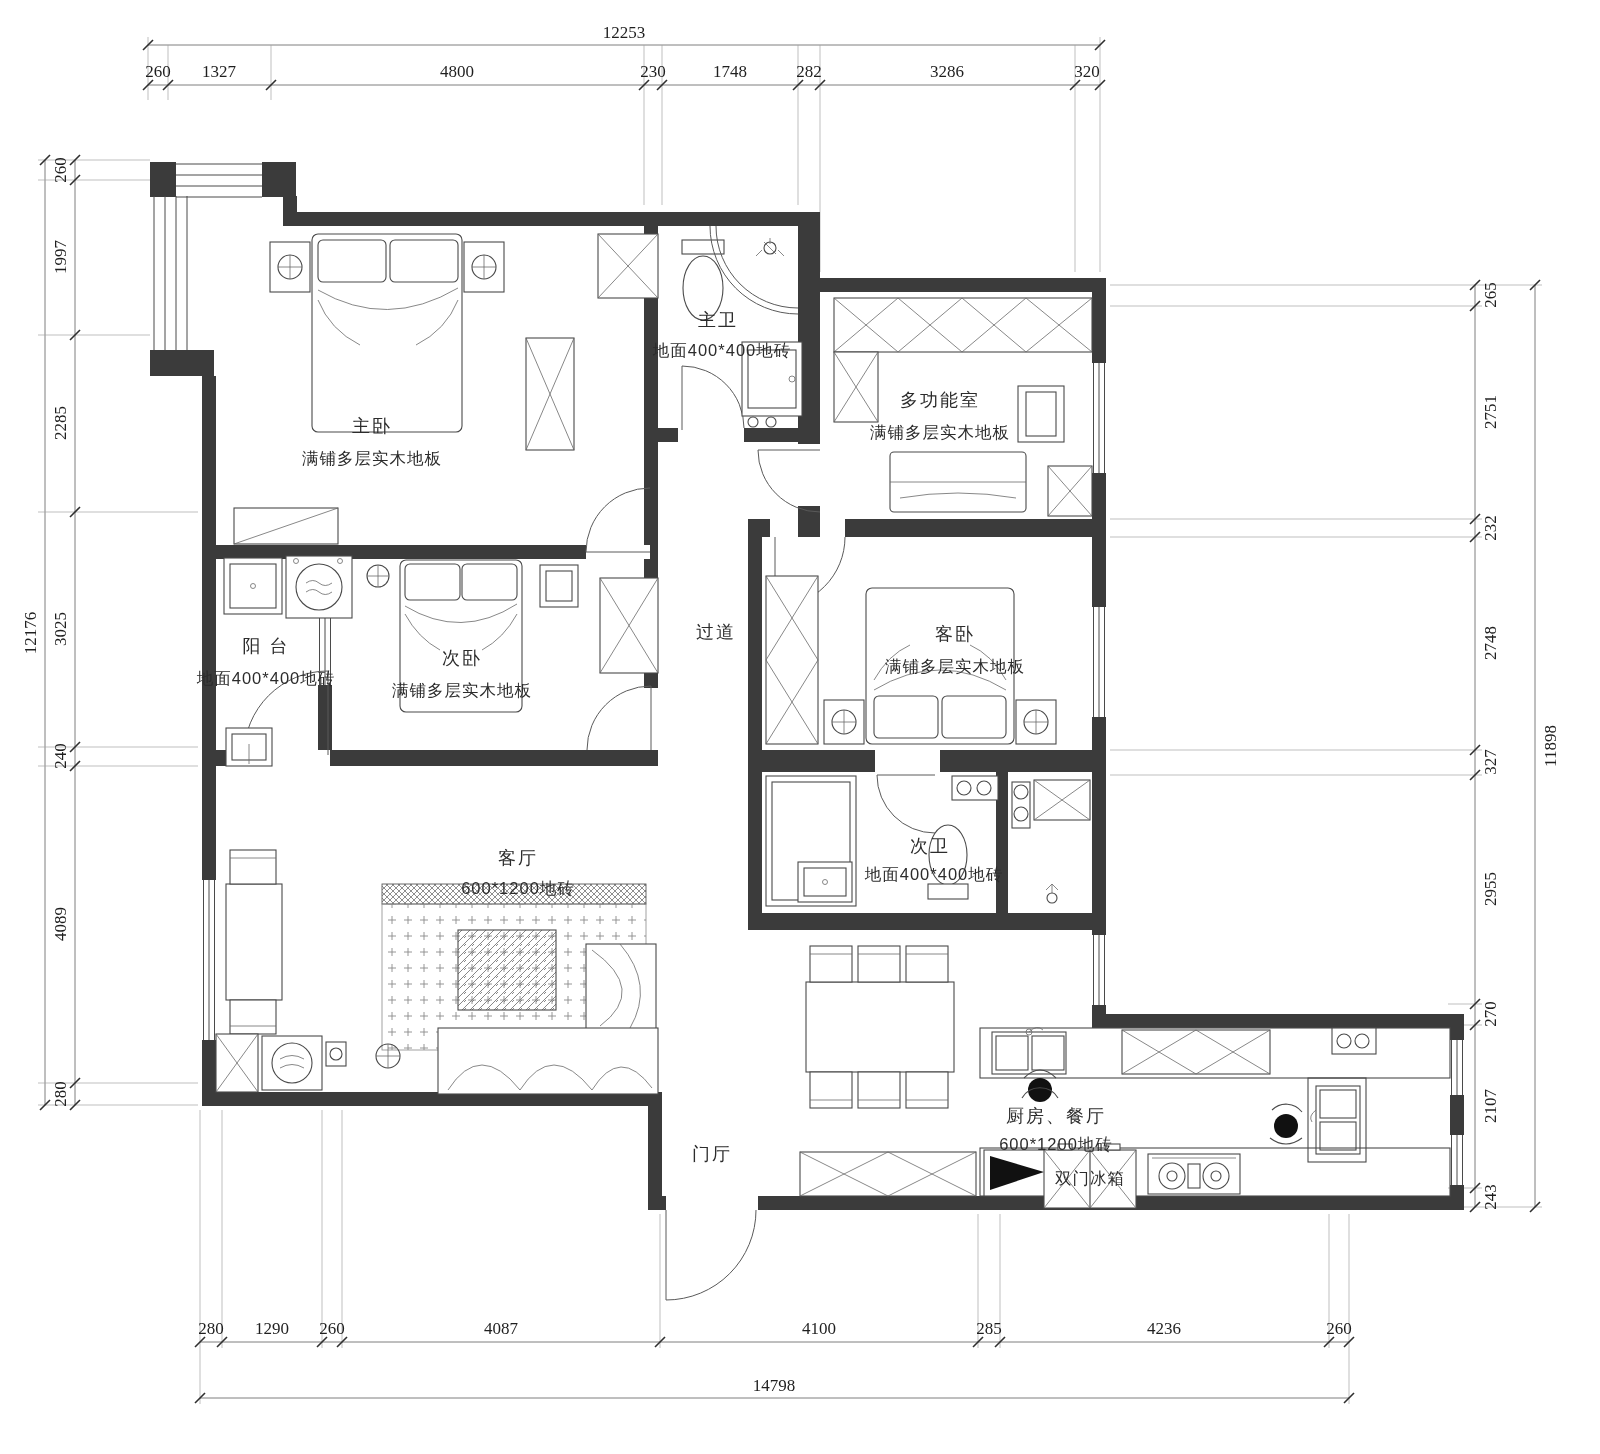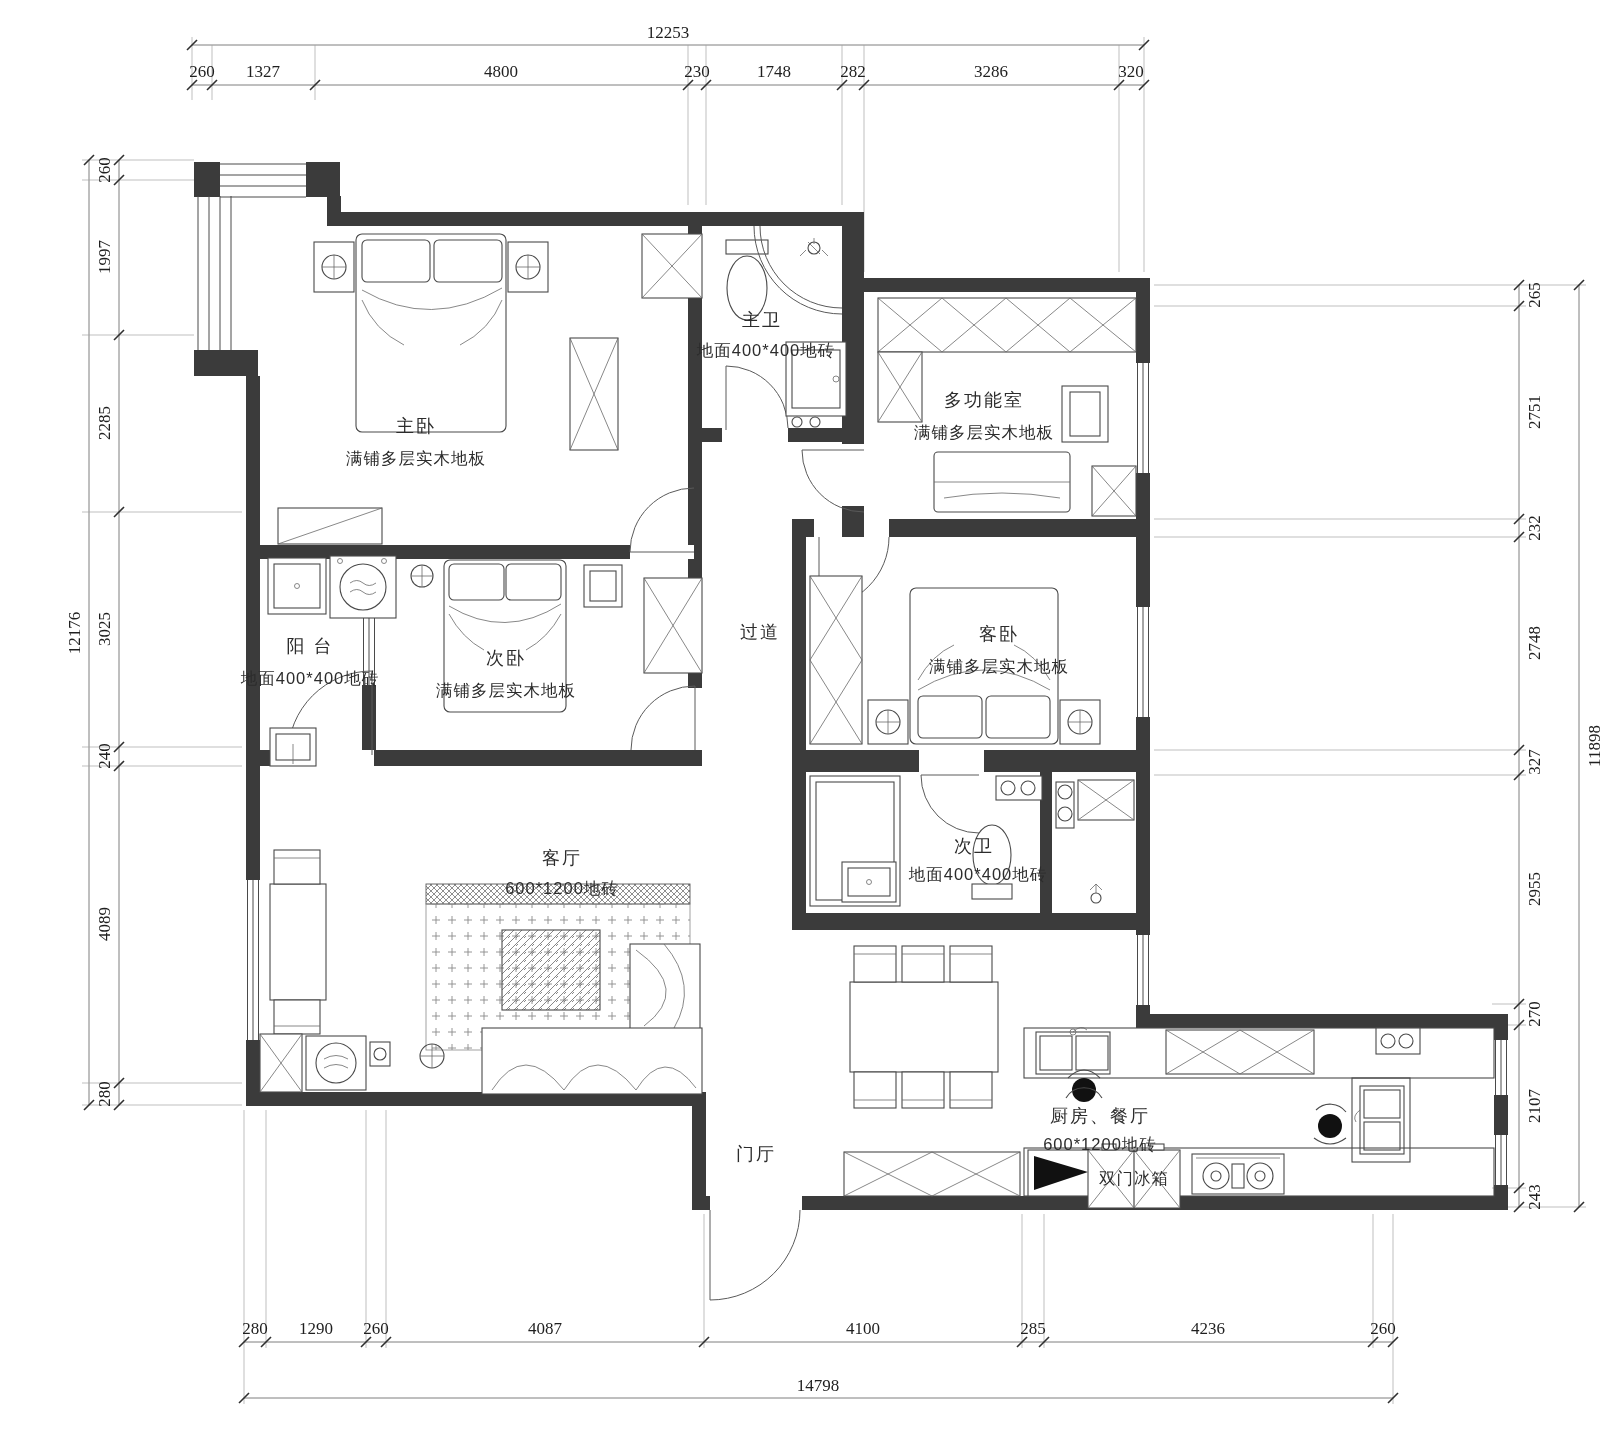--- a/index.html
+++ b/index.html
@@ -4,7 +4,7 @@
 <style>
   html,body{margin:0;padding:0;background:#fff;}
   .page{width:1376px;height:1454px;position:relative;background:#fff;
-        font-family:"Liberation Sans","DejaVu Sans",sans-serif;margin-left:44px;}
+        font-family:"Liberation Sans","DejaVu Sans",sans-serif;}
   svg{display:block;}
   .w{fill:#3b3b3b;stroke:none;}
   .ln{stroke:#4a4a4a;stroke-width:1.2;fill:none;}

